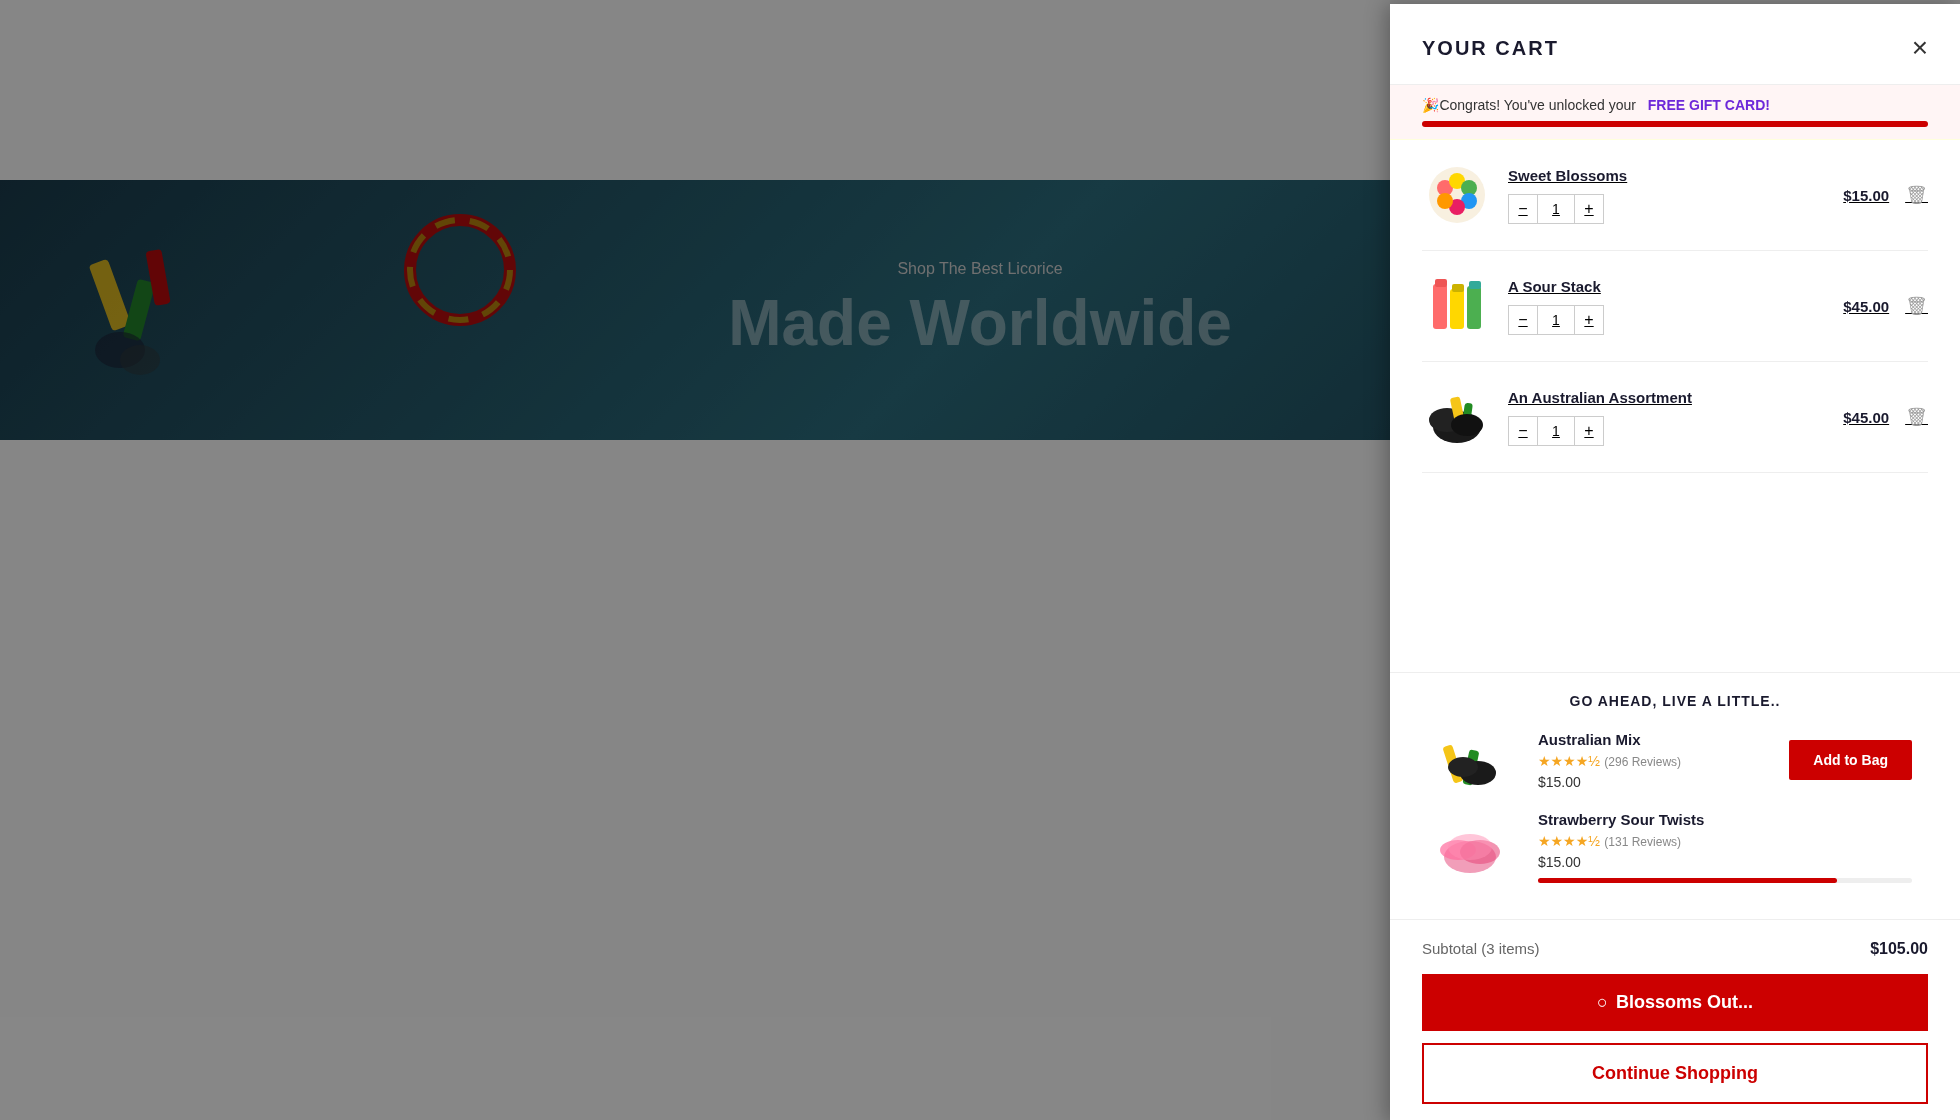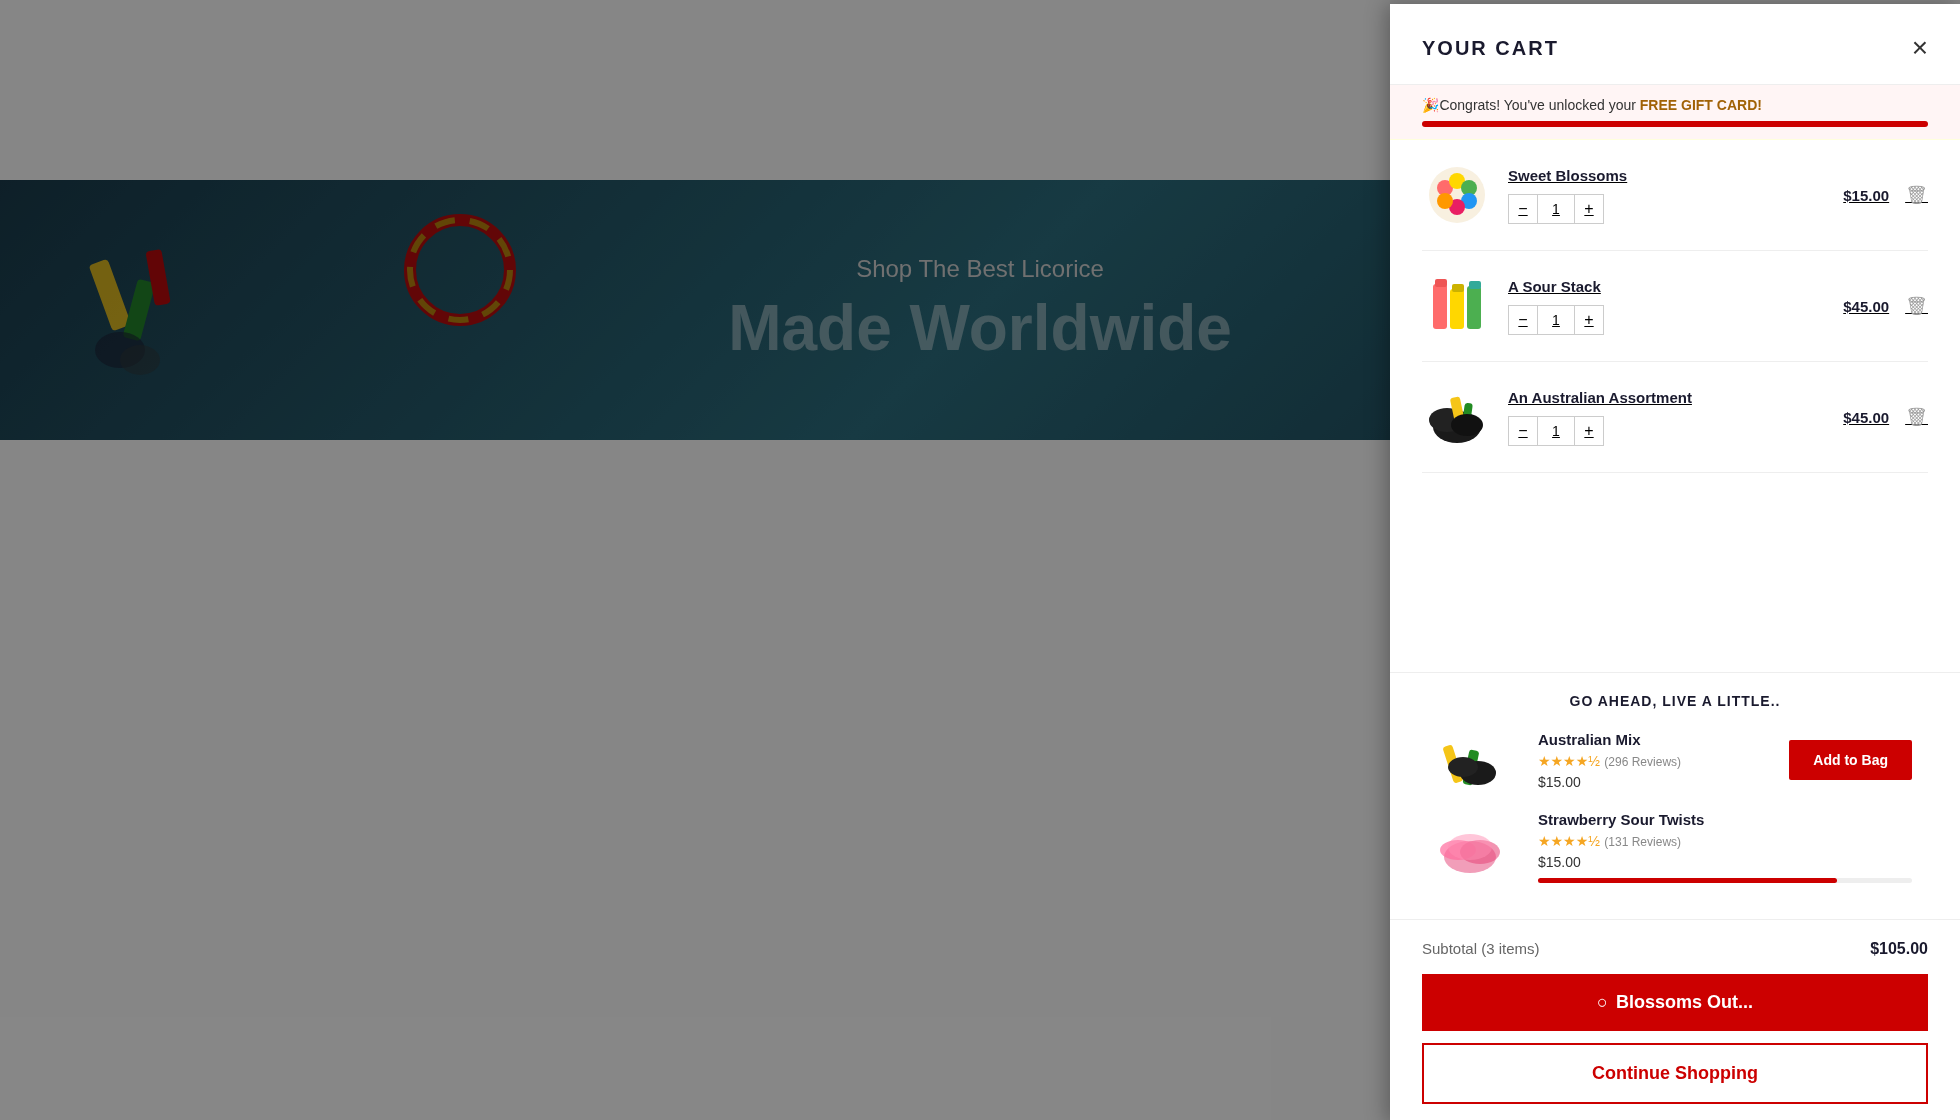--- a/index.html
+++ b/index.html
@@ -134,7 +134,7 @@
       color: #333;
       border-bottom: 1px solid #ffd;
     }
-    .gift-banner strong { color: #a16207; }
+    .gift-banner strong { color: #6d28d9; margin-left: 8px; }
     .gift-progress {
       margin-top: 8px; height: 6px; background: #eee; border-radius: 3px;
     }

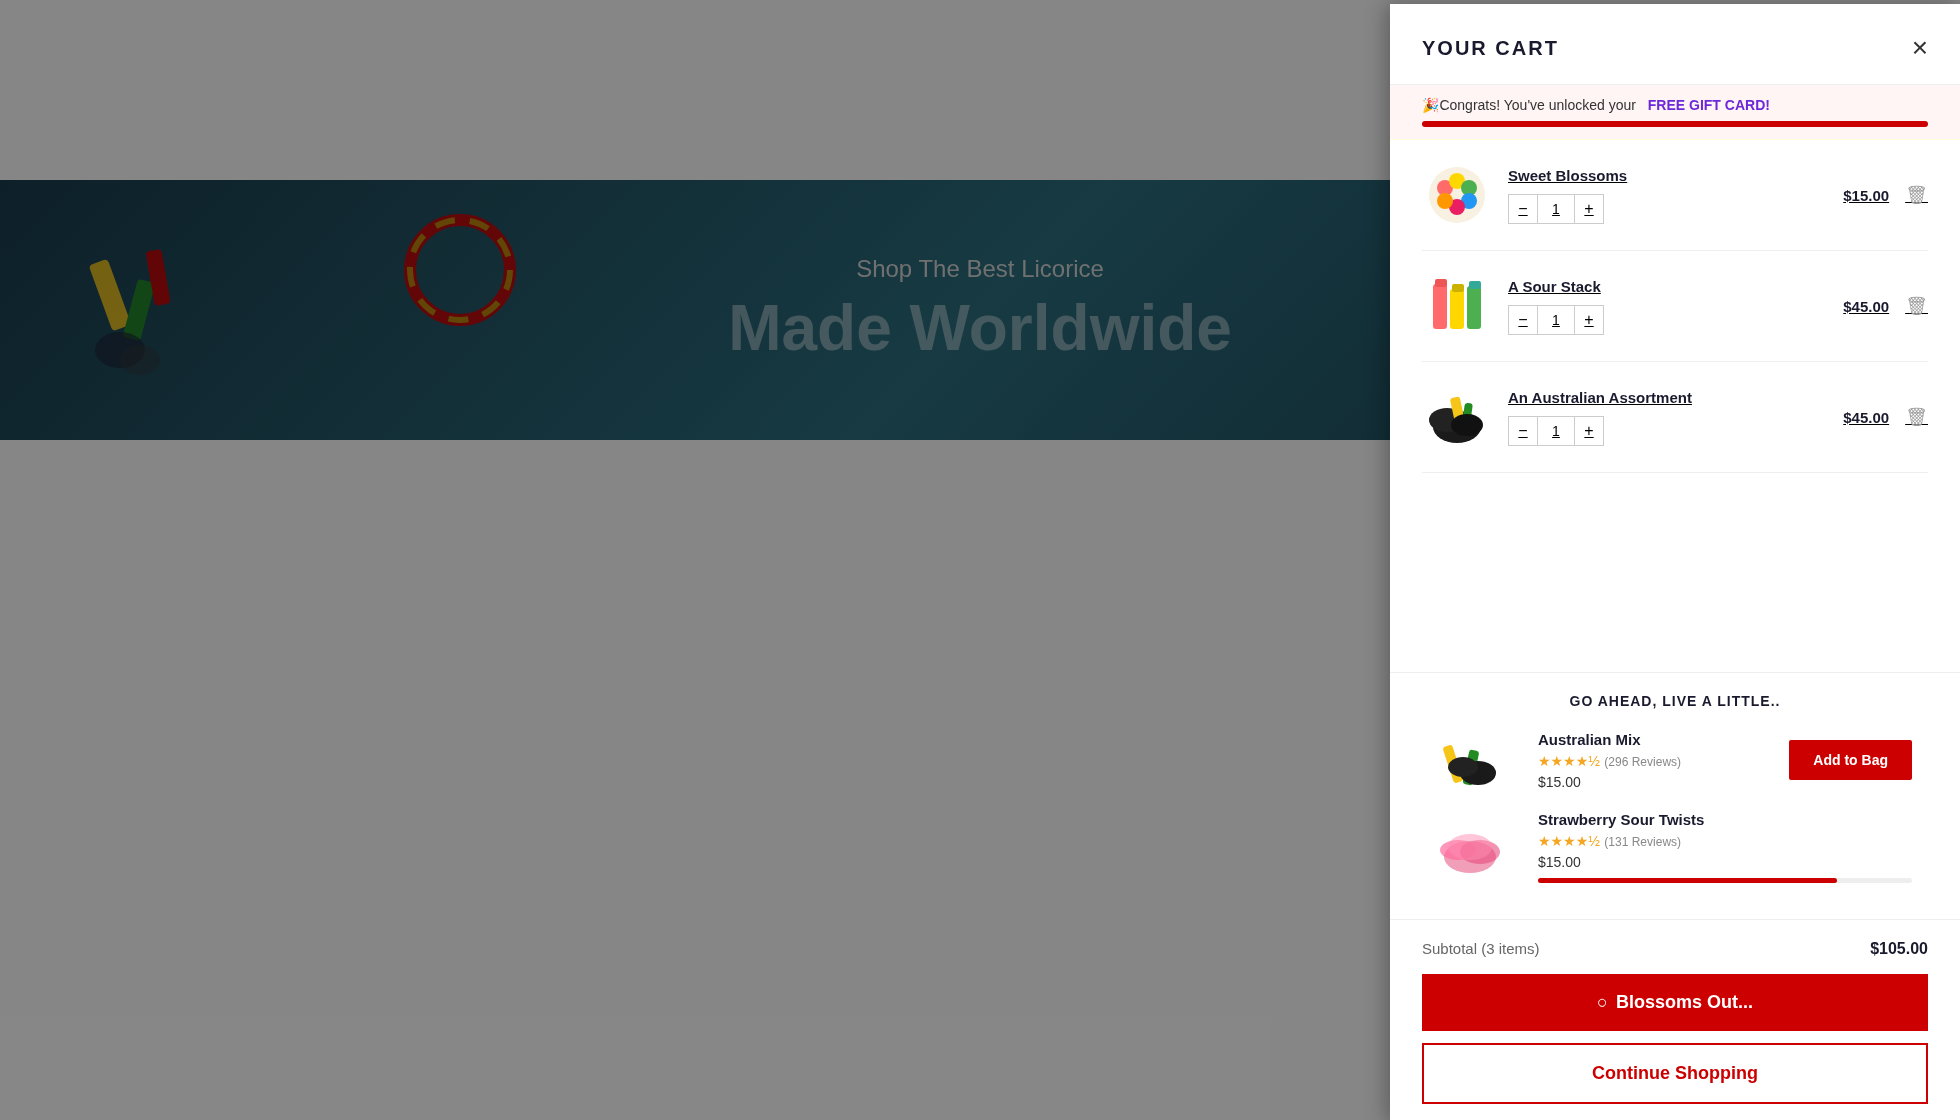--- a/index.html
+++ b/index.html
@@ -63,7 +63,7 @@
       position: relative; overflow: hidden;
     }
     .hero-content { text-align: center; color: white; z-index: 2; }
-    .hero-sub { font-size: 24px; color: #ccc; margin-bottom: 8px; }
+    .hero-sub { font-size: 16px; color: #ccc; margin-bottom: 8px; }
     .hero-title { font-size: 64px; font-weight: bold; color: rgba(255,255,255,0.4); }
 
     

